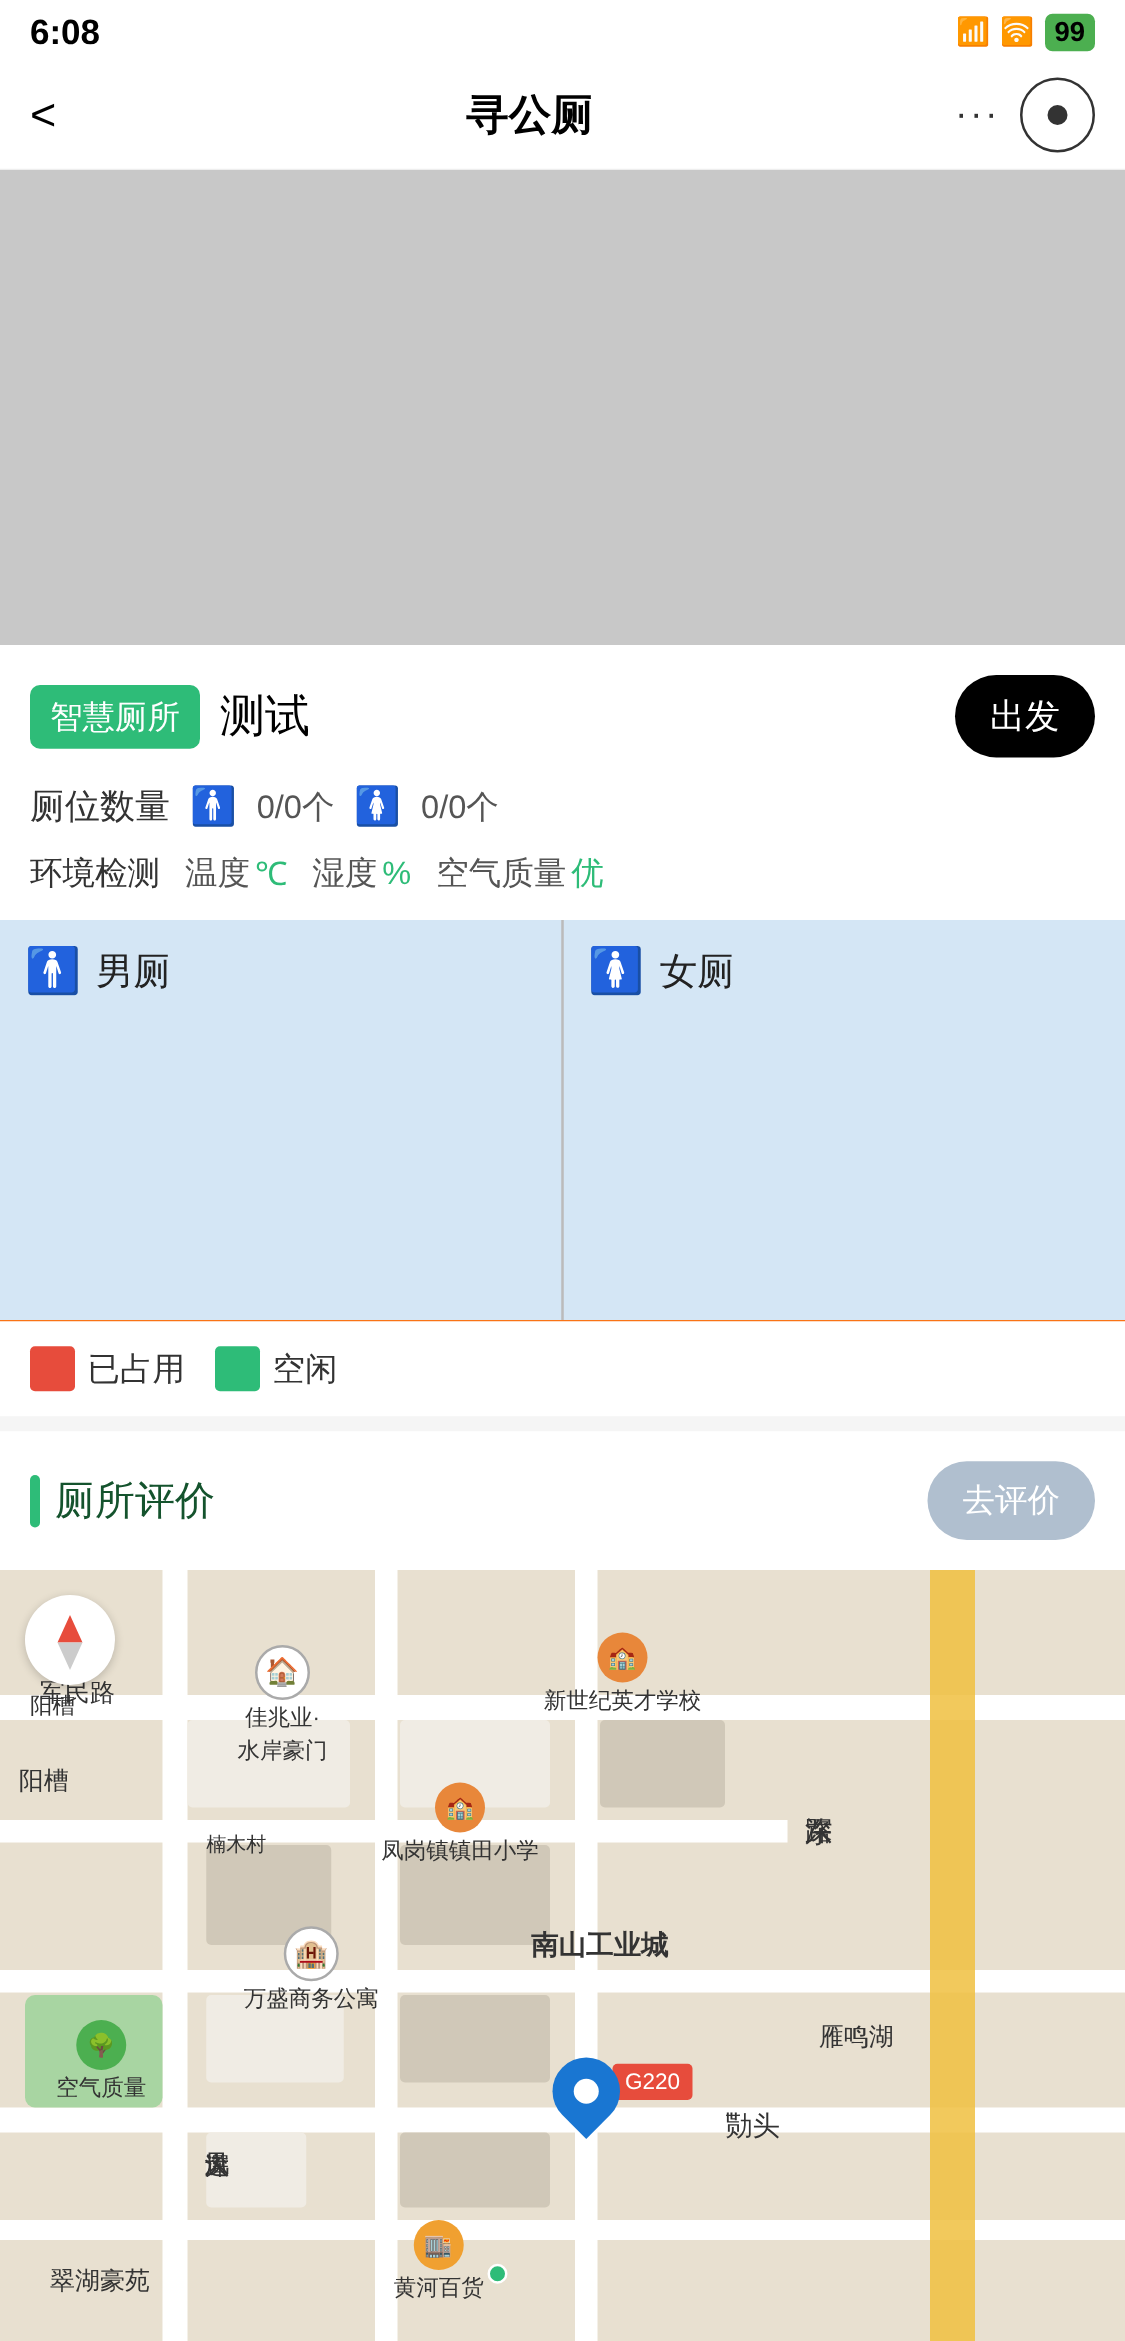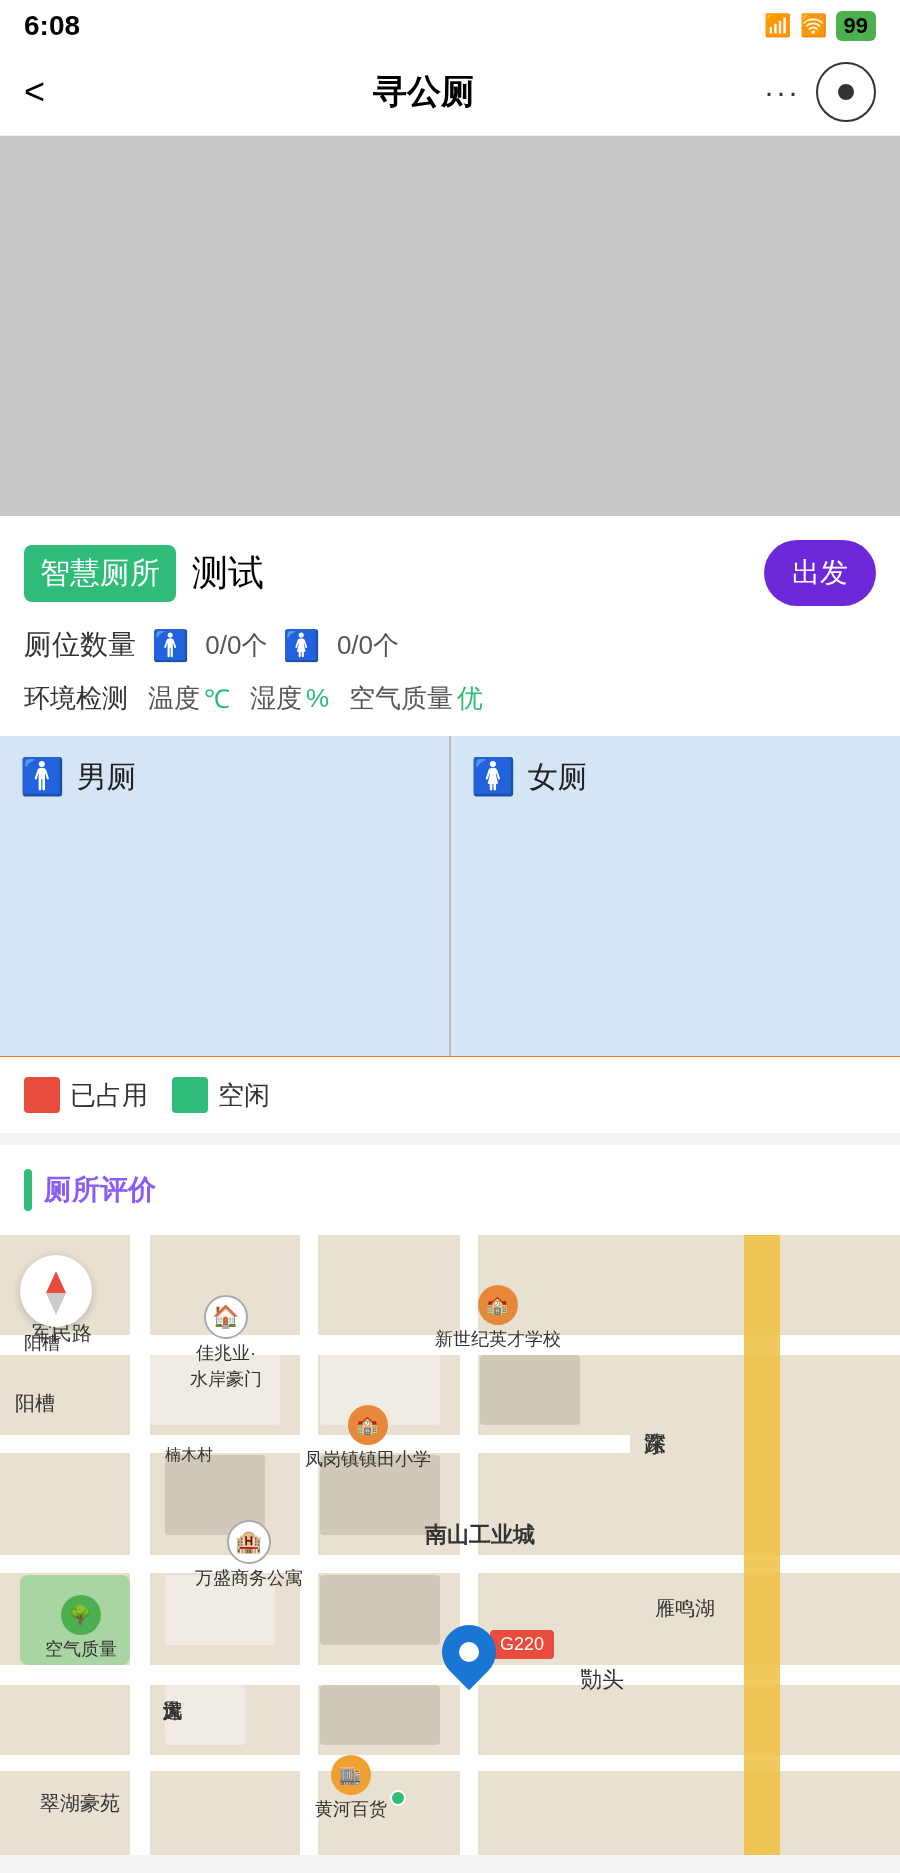--- a/index.html
+++ b/index.html
@@ -121,7 +121,7 @@
     .smart-badge {
       background: #2ebc78;
       color: #fff;
-      font-size: 30px;
+      font-size: 26px;
       padding: 8px 16px;
       border-radius: 8px;
       white-space: nowrap;

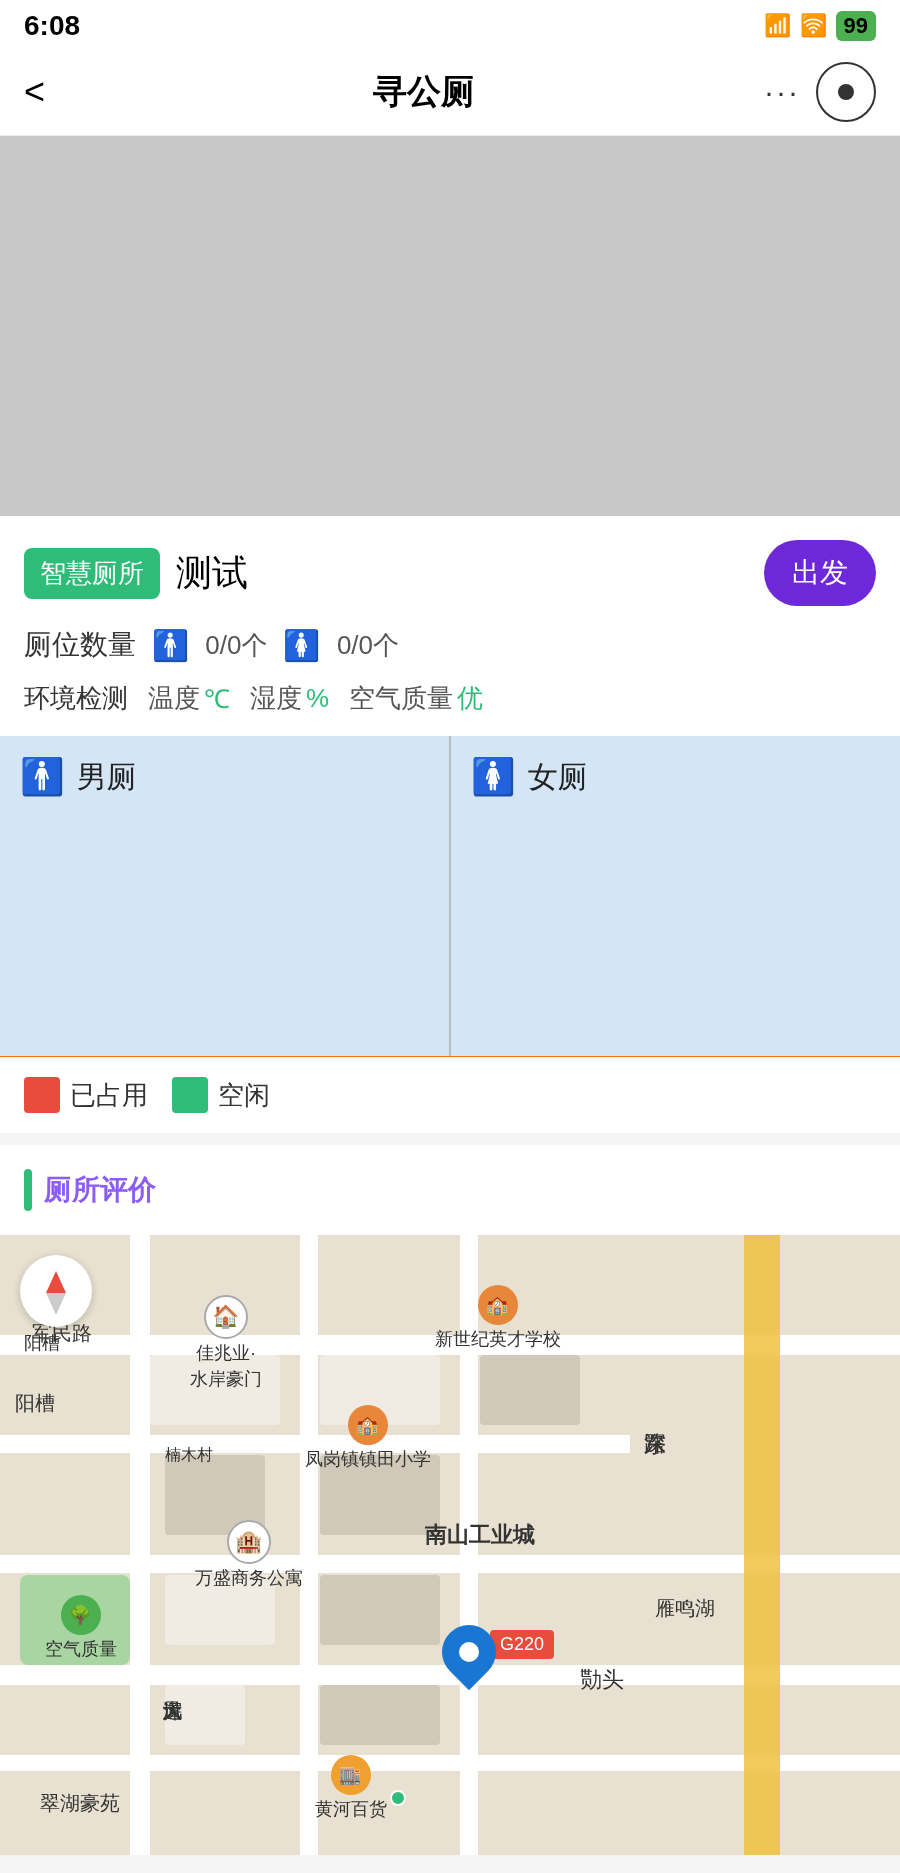--- a/index.html
+++ b/index.html
@@ -132,7 +132,7 @@
       color: #000;
     }
     .depart-btn {
-      background: #6d28d9;
+      background: #000000;
       color: #fff;
       font-size: 28px;
       padding: 14px 28px;

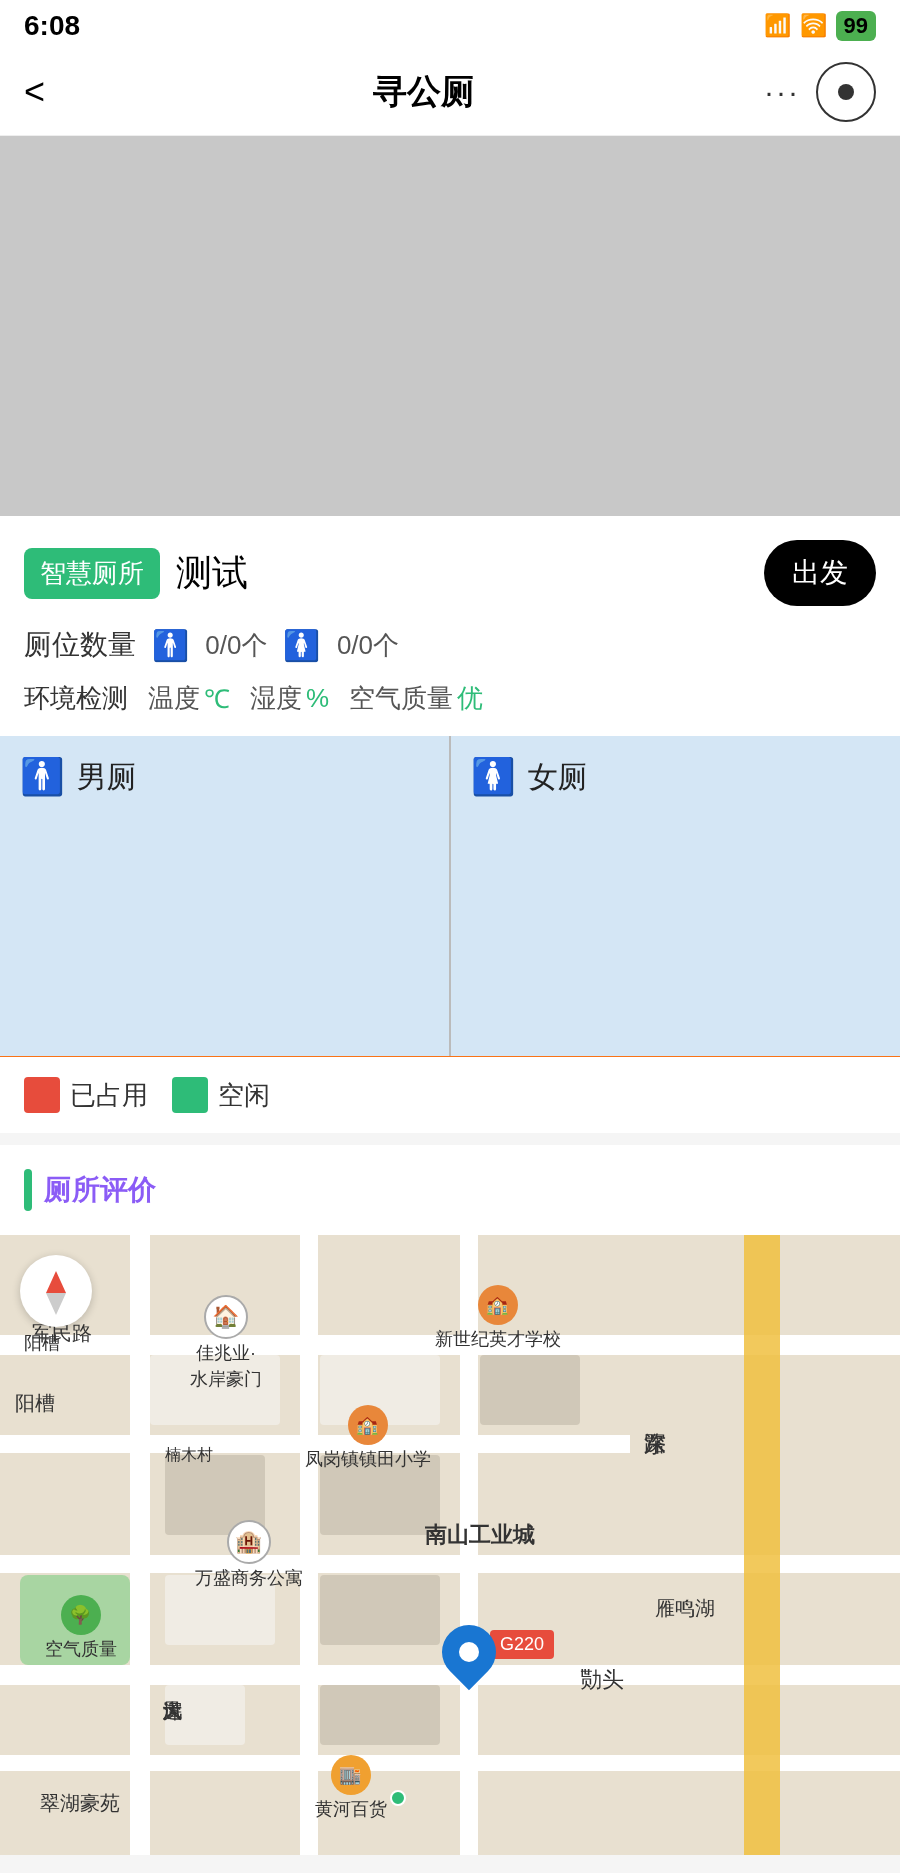--- a/index.html
+++ b/index.html
@@ -255,9 +255,9 @@
       border-radius: 4px;
     }
     .review-title {
-      font-size: 28px;
-      font-weight: 700;
-      color: #8b5cf6;
+      font-size: 32px;
+      font-weight: 400;
+      color: #14532d;
     }
     .review-btn {
       background: #b0bfcf;

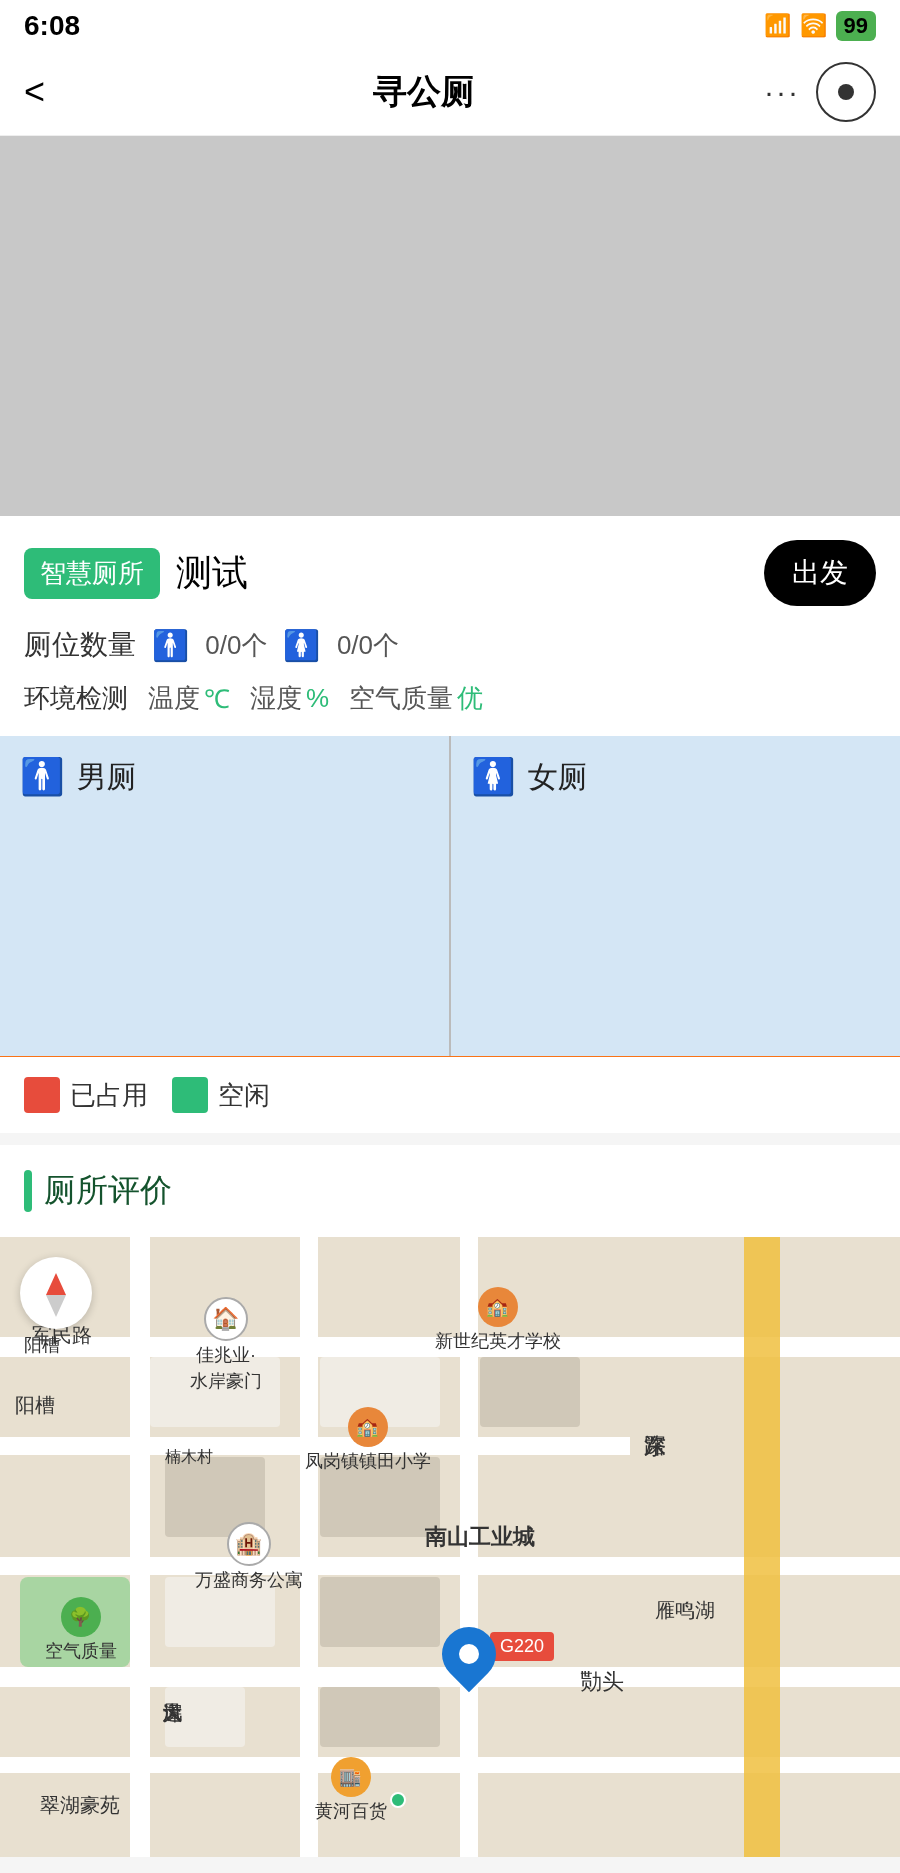--- a/index.html
+++ b/index.html
@@ -485,6 +485,7 @@
     <div class="review-bar"></div>
     <span class="review-title">厕所评价</span>
   </div>
+  <div class="review-btn">去评价</div>
 </div>
 
 <div class="map-section">

